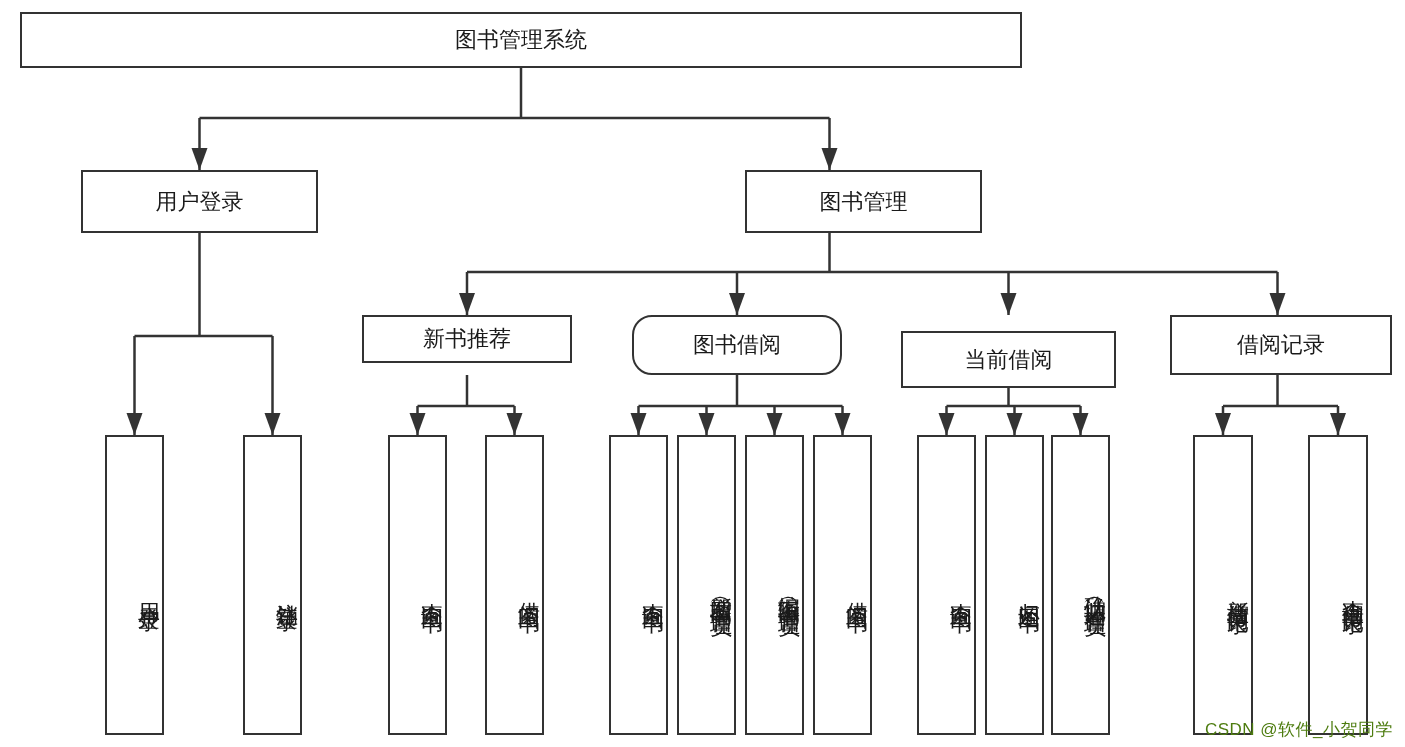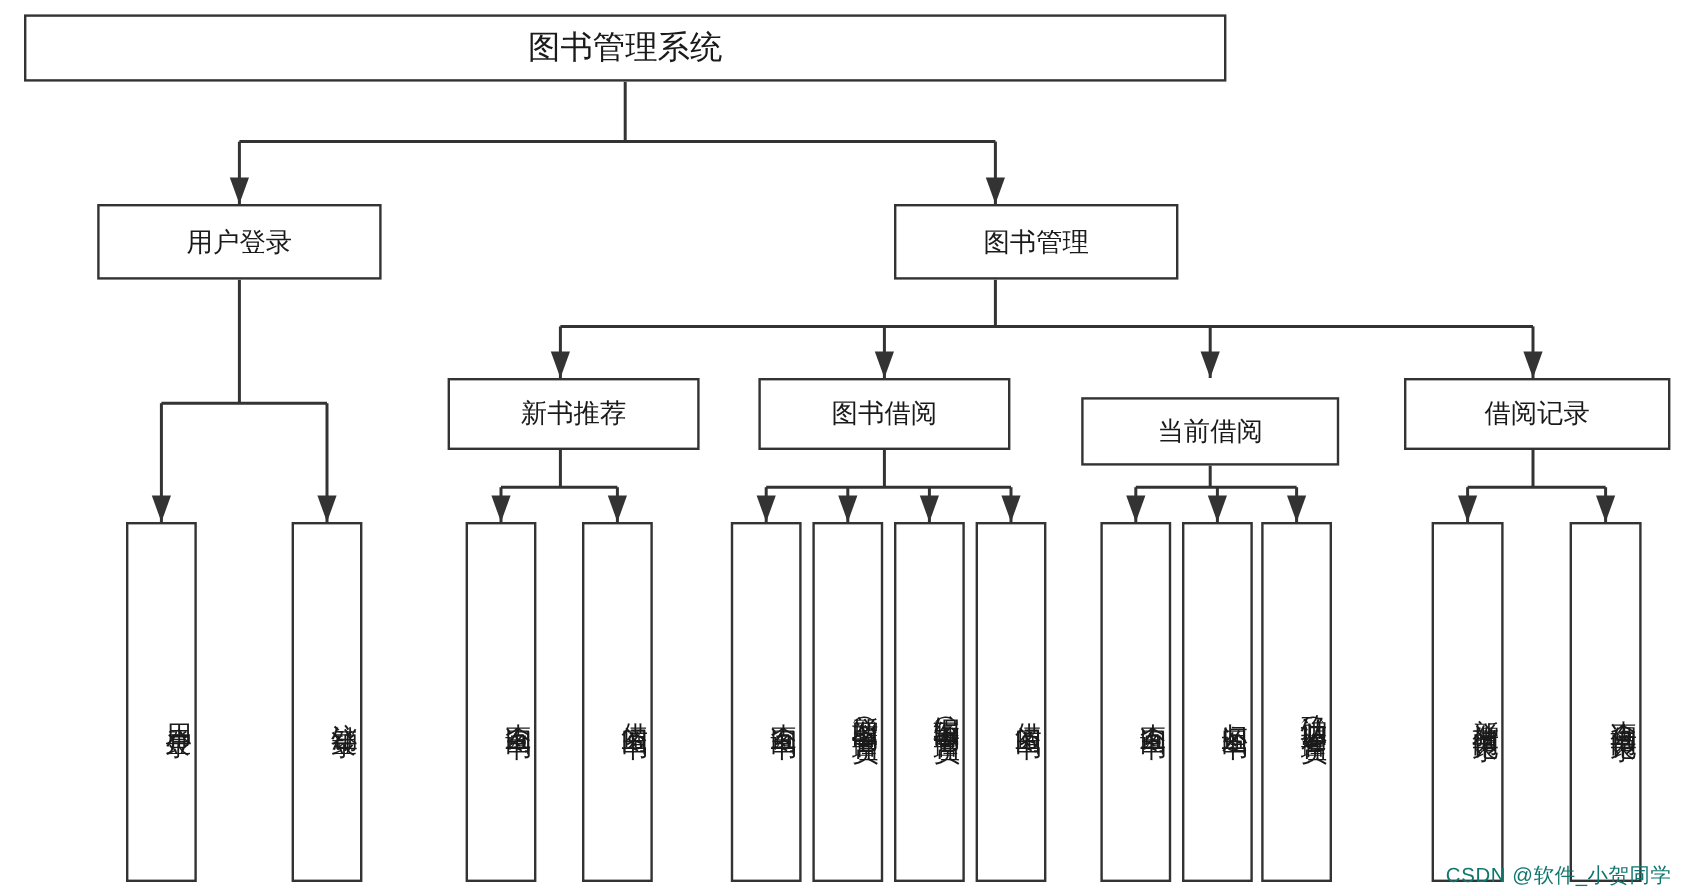--- a/index.html
+++ b/index.html
@@ -36,7 +36,7 @@
     font-size: 22px;
   }
   .node.root {
-    font-size: 27px;
+    font-size: 22px;
   }
   .node.v {
     font-size: 22px;

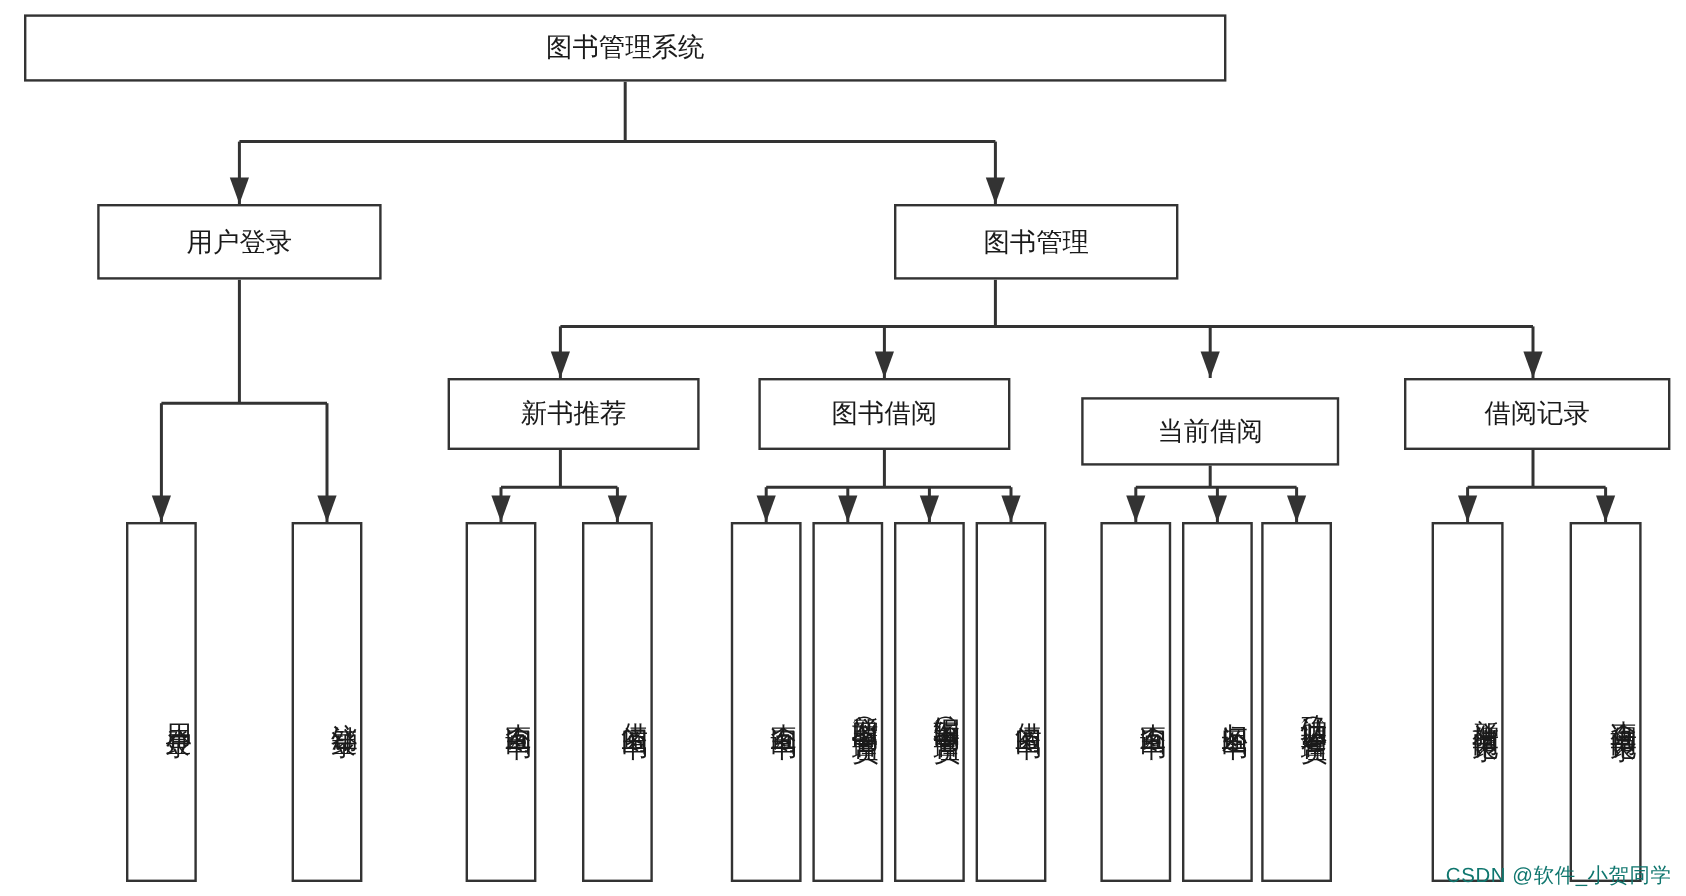--- a/index.html
+++ b/index.html
@@ -136,7 +136,7 @@
       <div class="node h" style="left: 745px; top: 170px; width: 237px; height: 63px;">
         <span class="label">图书管理</span>
       </div>
-      <div class="node h" style="left: 362px; top: 315px; width: 210px; height: 60px; margin-left: 11px;">
+      <div class="node h" style="left: 362px; top: 315px; width: 210px; height: 48px;">
         <span class="label">新书推荐</span>
       </div>
       <div class="node h" style="left: 632px; top: 315px; width: 210px; height: 60px;">

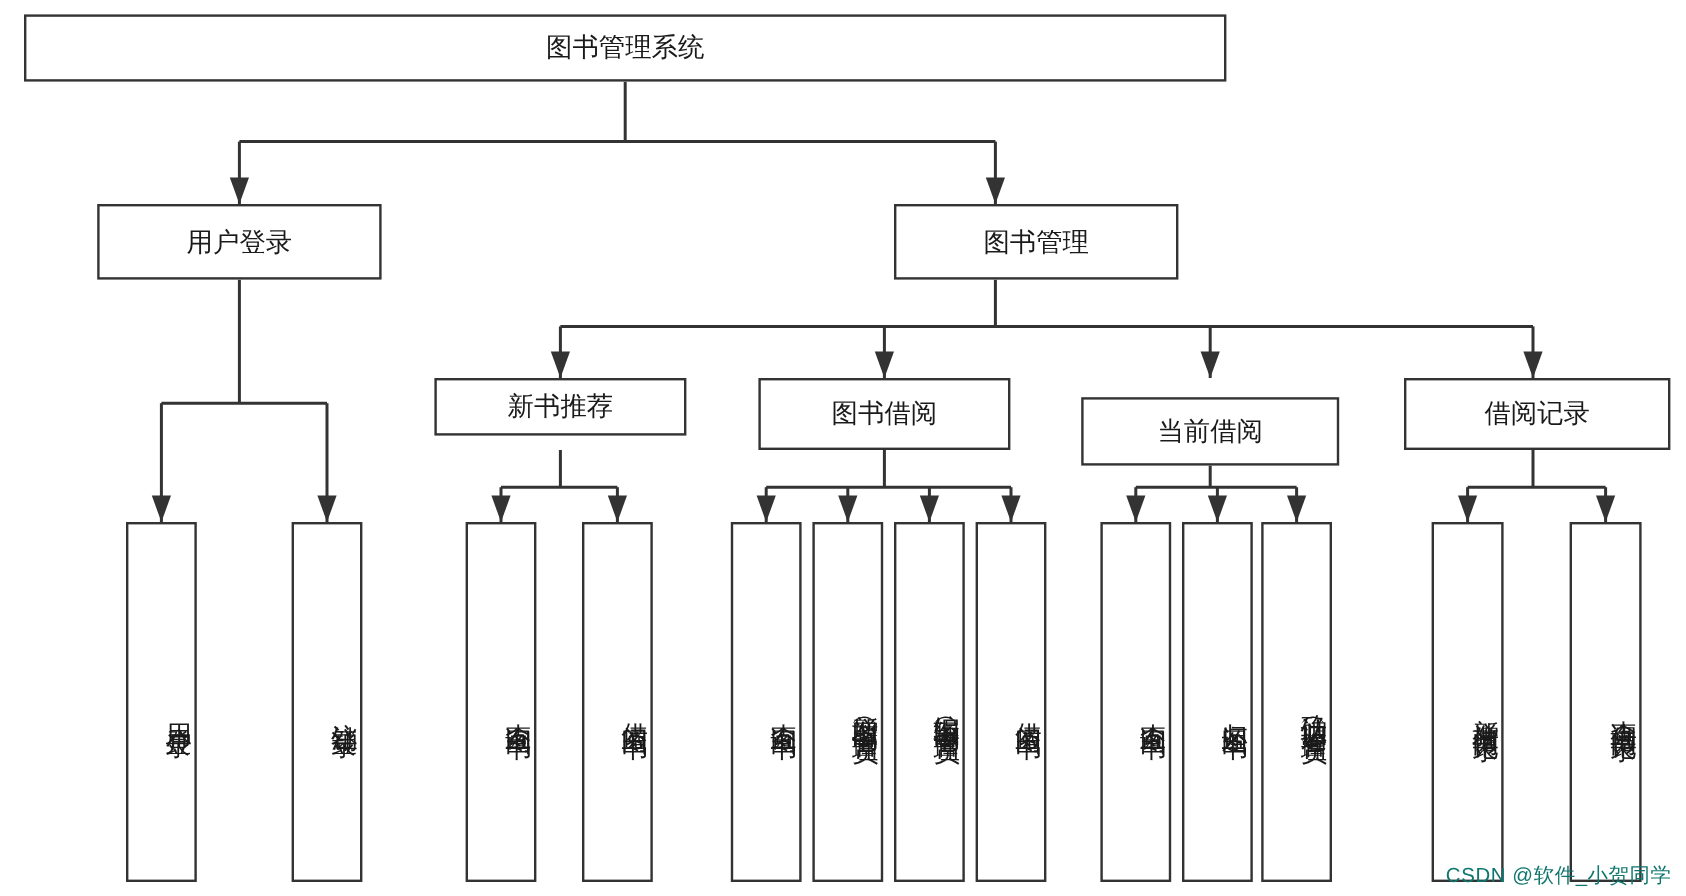--- a/index.html
+++ b/index.html
@@ -139,7 +139,7 @@
       <div class="node h" style="left: 362px; top: 315px; width: 210px; height: 48px;">
         <span class="label">新书推荐</span>
       </div>
-      <div class="node h" style="left: 632px; top: 315px; width: 210px; height: 60px;">
+      <div class="node h" style="left: 632px; top: 315px; width: 210px; height: 60px; border-radius: 20px;">
         <span class="label">图书借阅</span>
       </div>
       <div class="node h" style="left: 901px; top: 331px; width: 215px; height: 57px;">

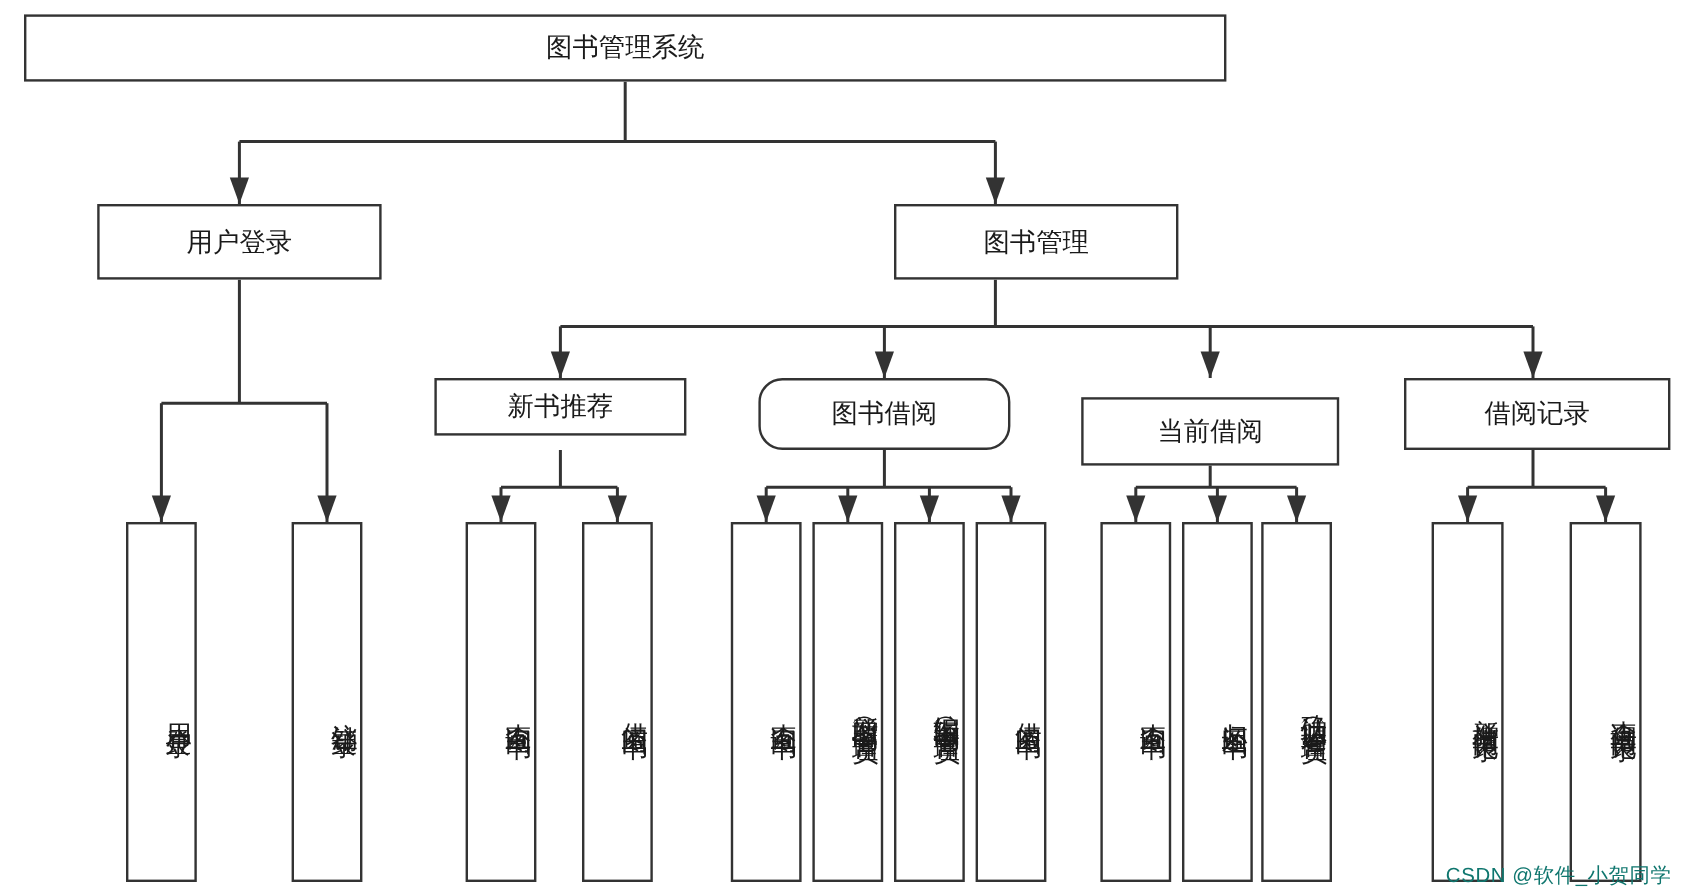--- a/index.html
+++ b/index.html
@@ -62,7 +62,7 @@
     right: 12px;
     bottom: 6px;
     font-size: 17px;
-    color: #0f766e;
+    color: #4d7c0f;
     letter-spacing: 0.5px;
     white-space: nowrap;
     user-select: none;

